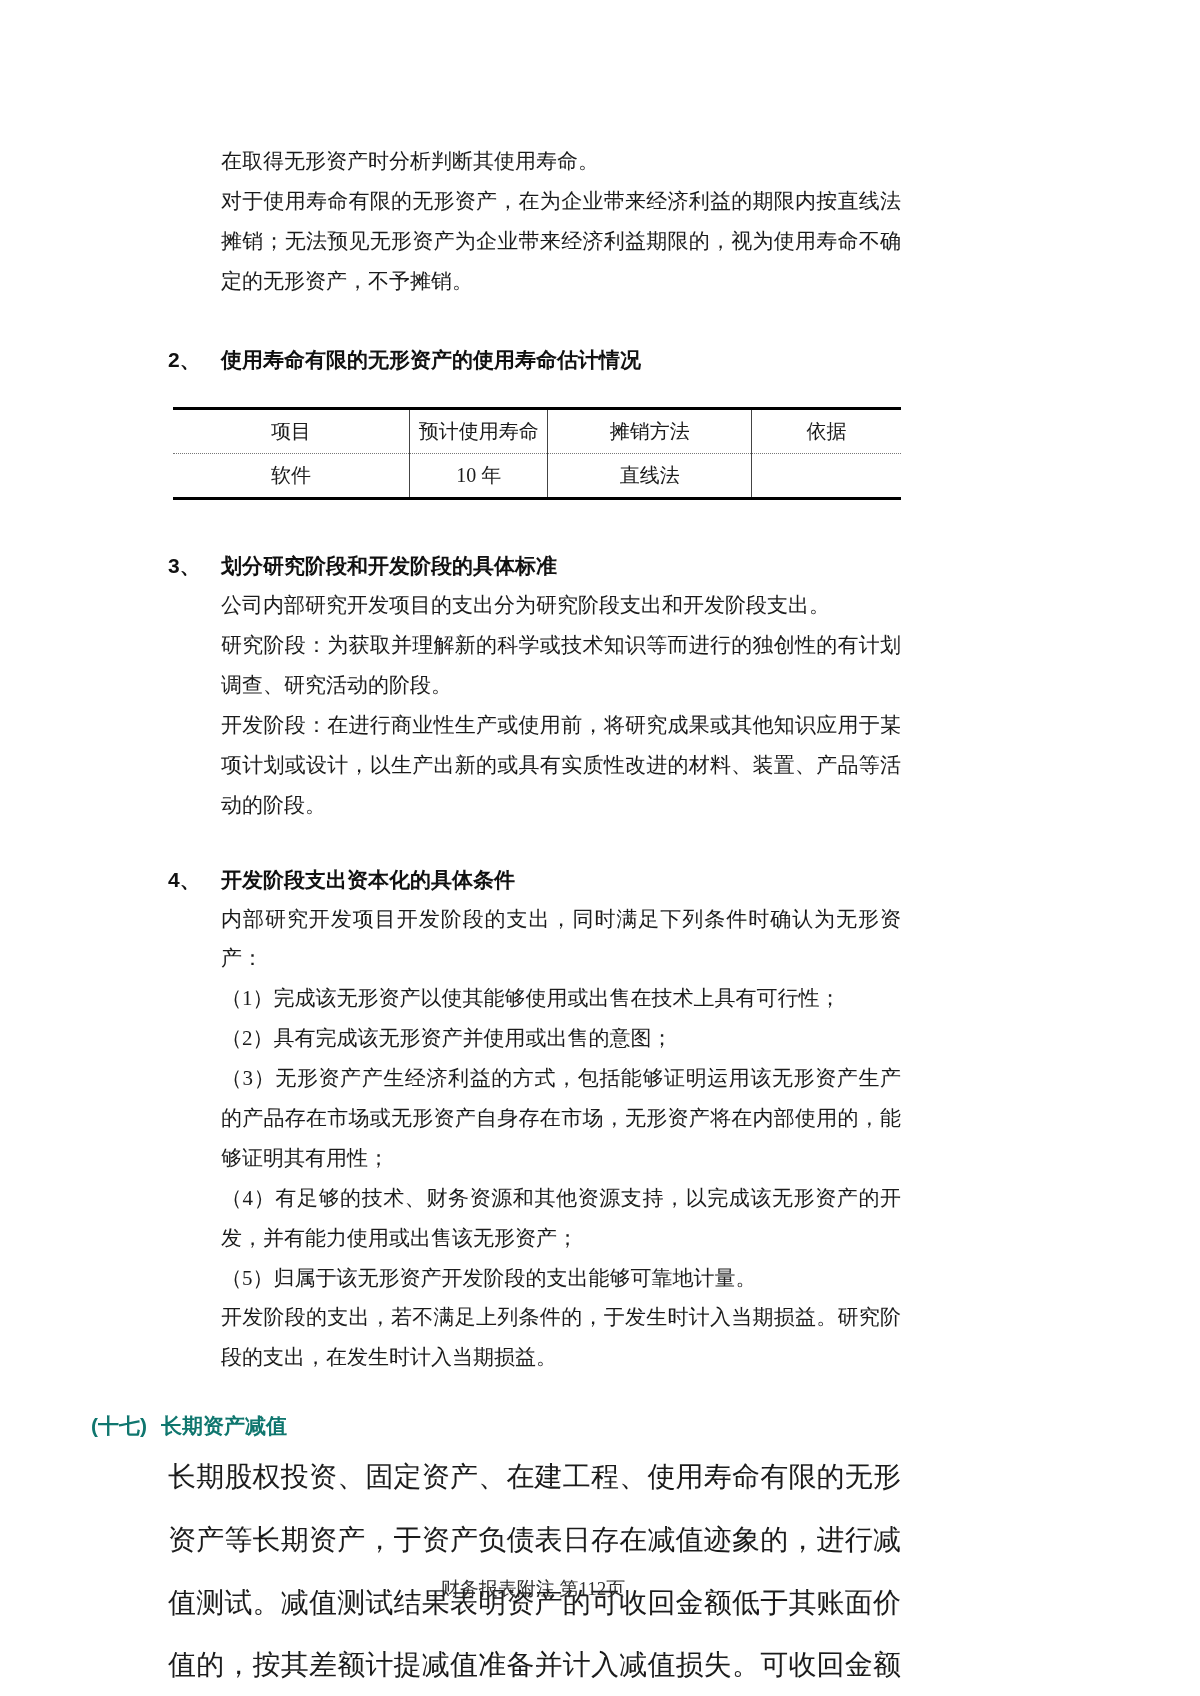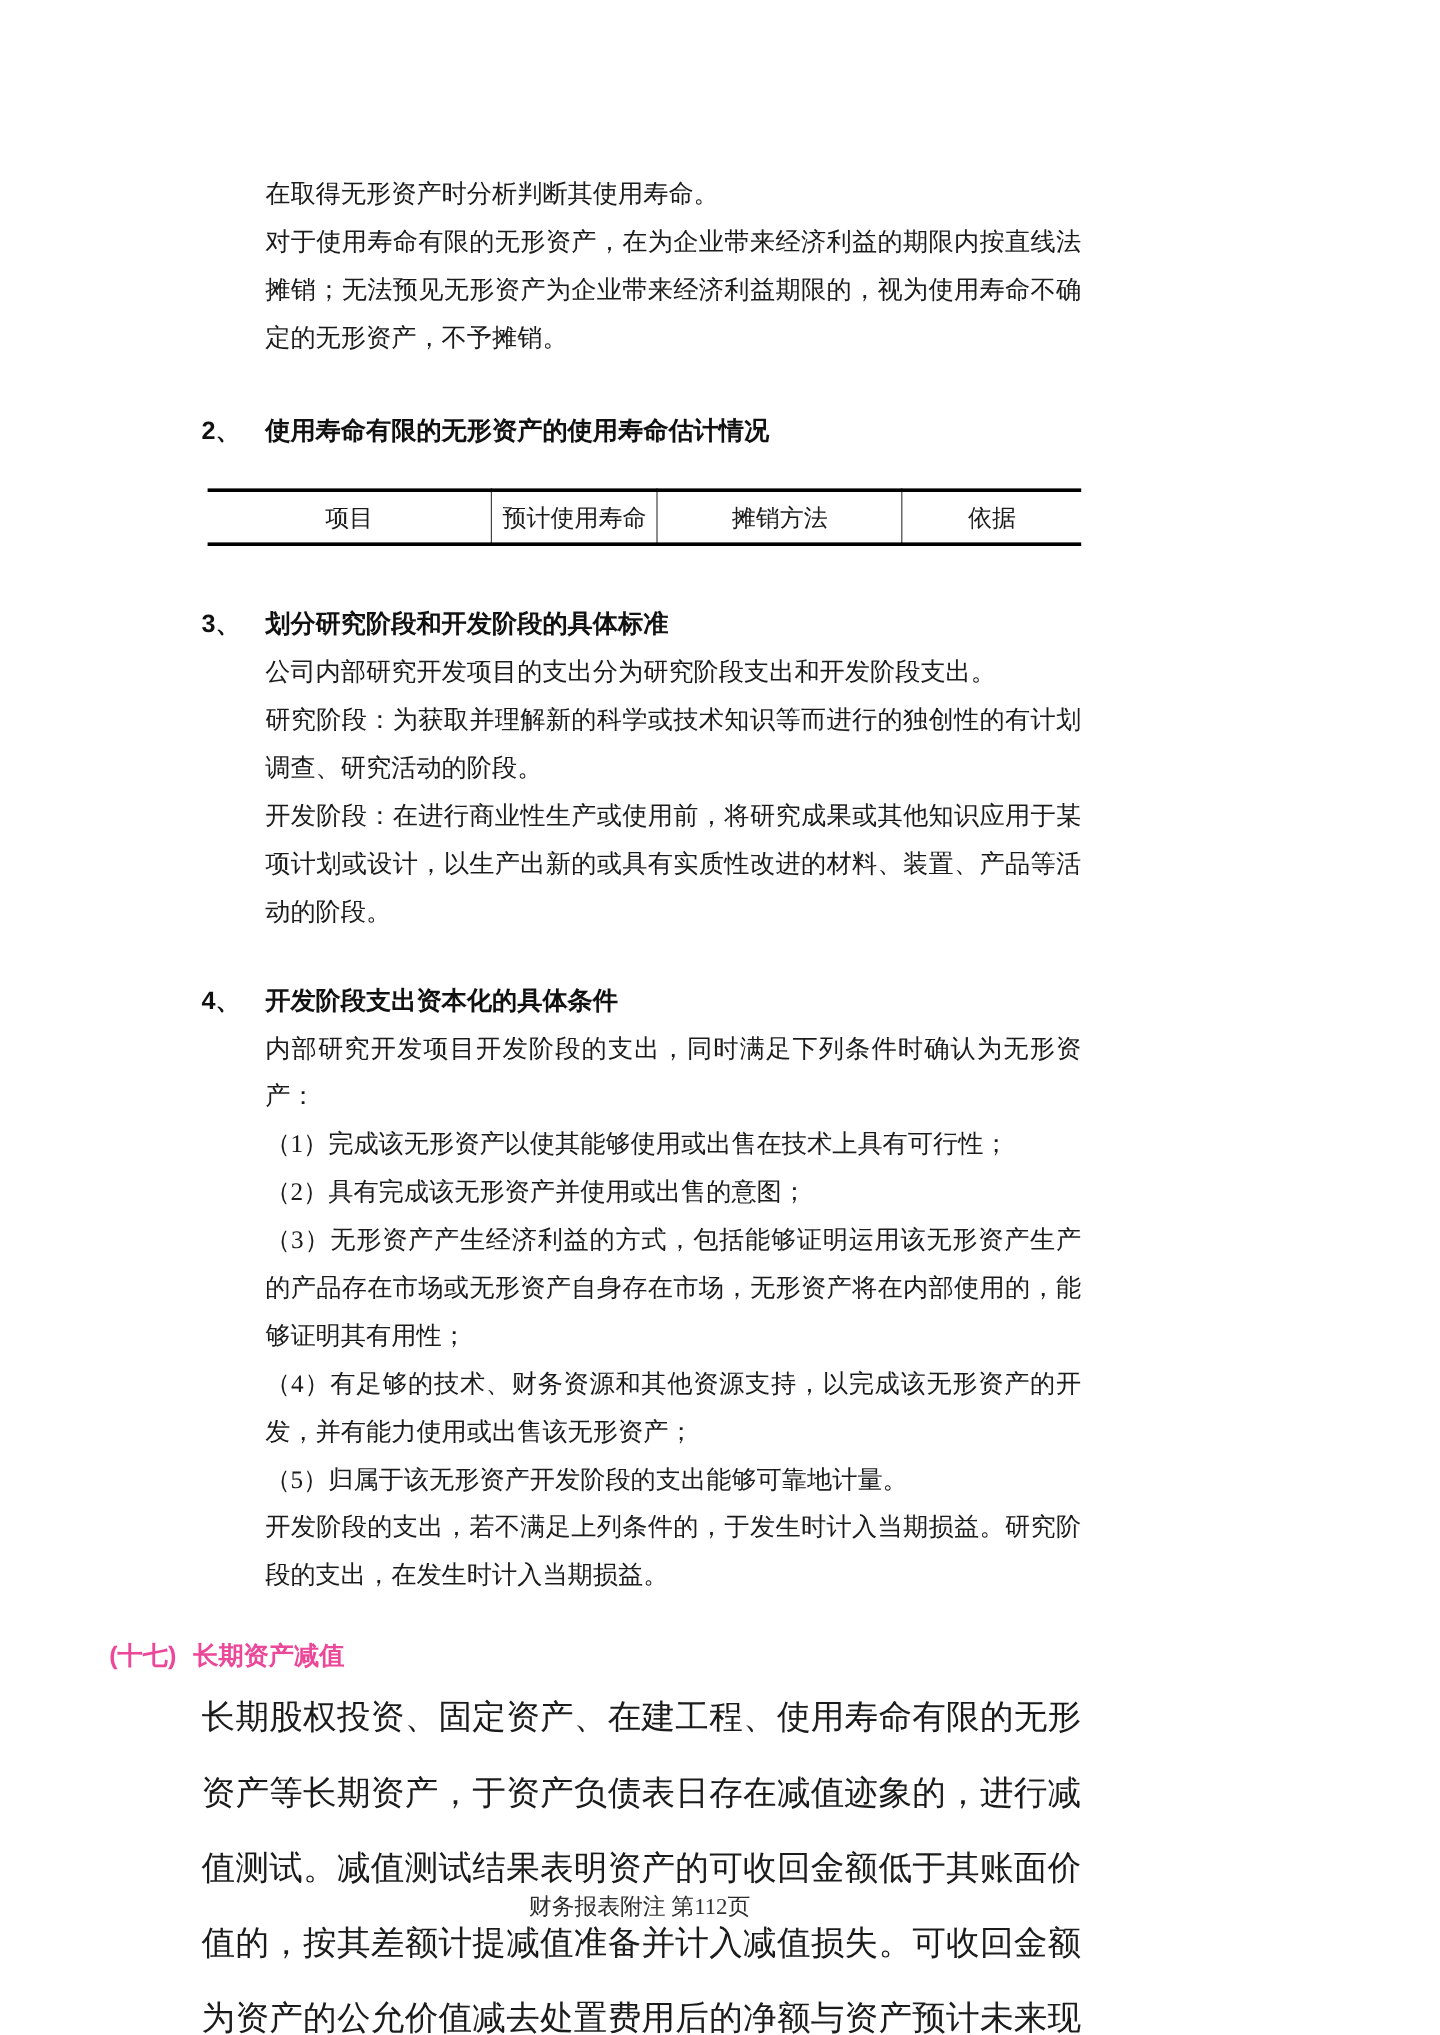--- a/index.html
+++ b/index.html
@@ -94,6 +94,12 @@
         <td>摊销方法</td>
         <td>依据</td>
       </tr>
+      <tr>
+        <td>软件</td>
+        <td>10 年</td>
+        <td>直线法</td>
+        <td></td>
+      </tr>
     </tbody>
       </table>
   </div>

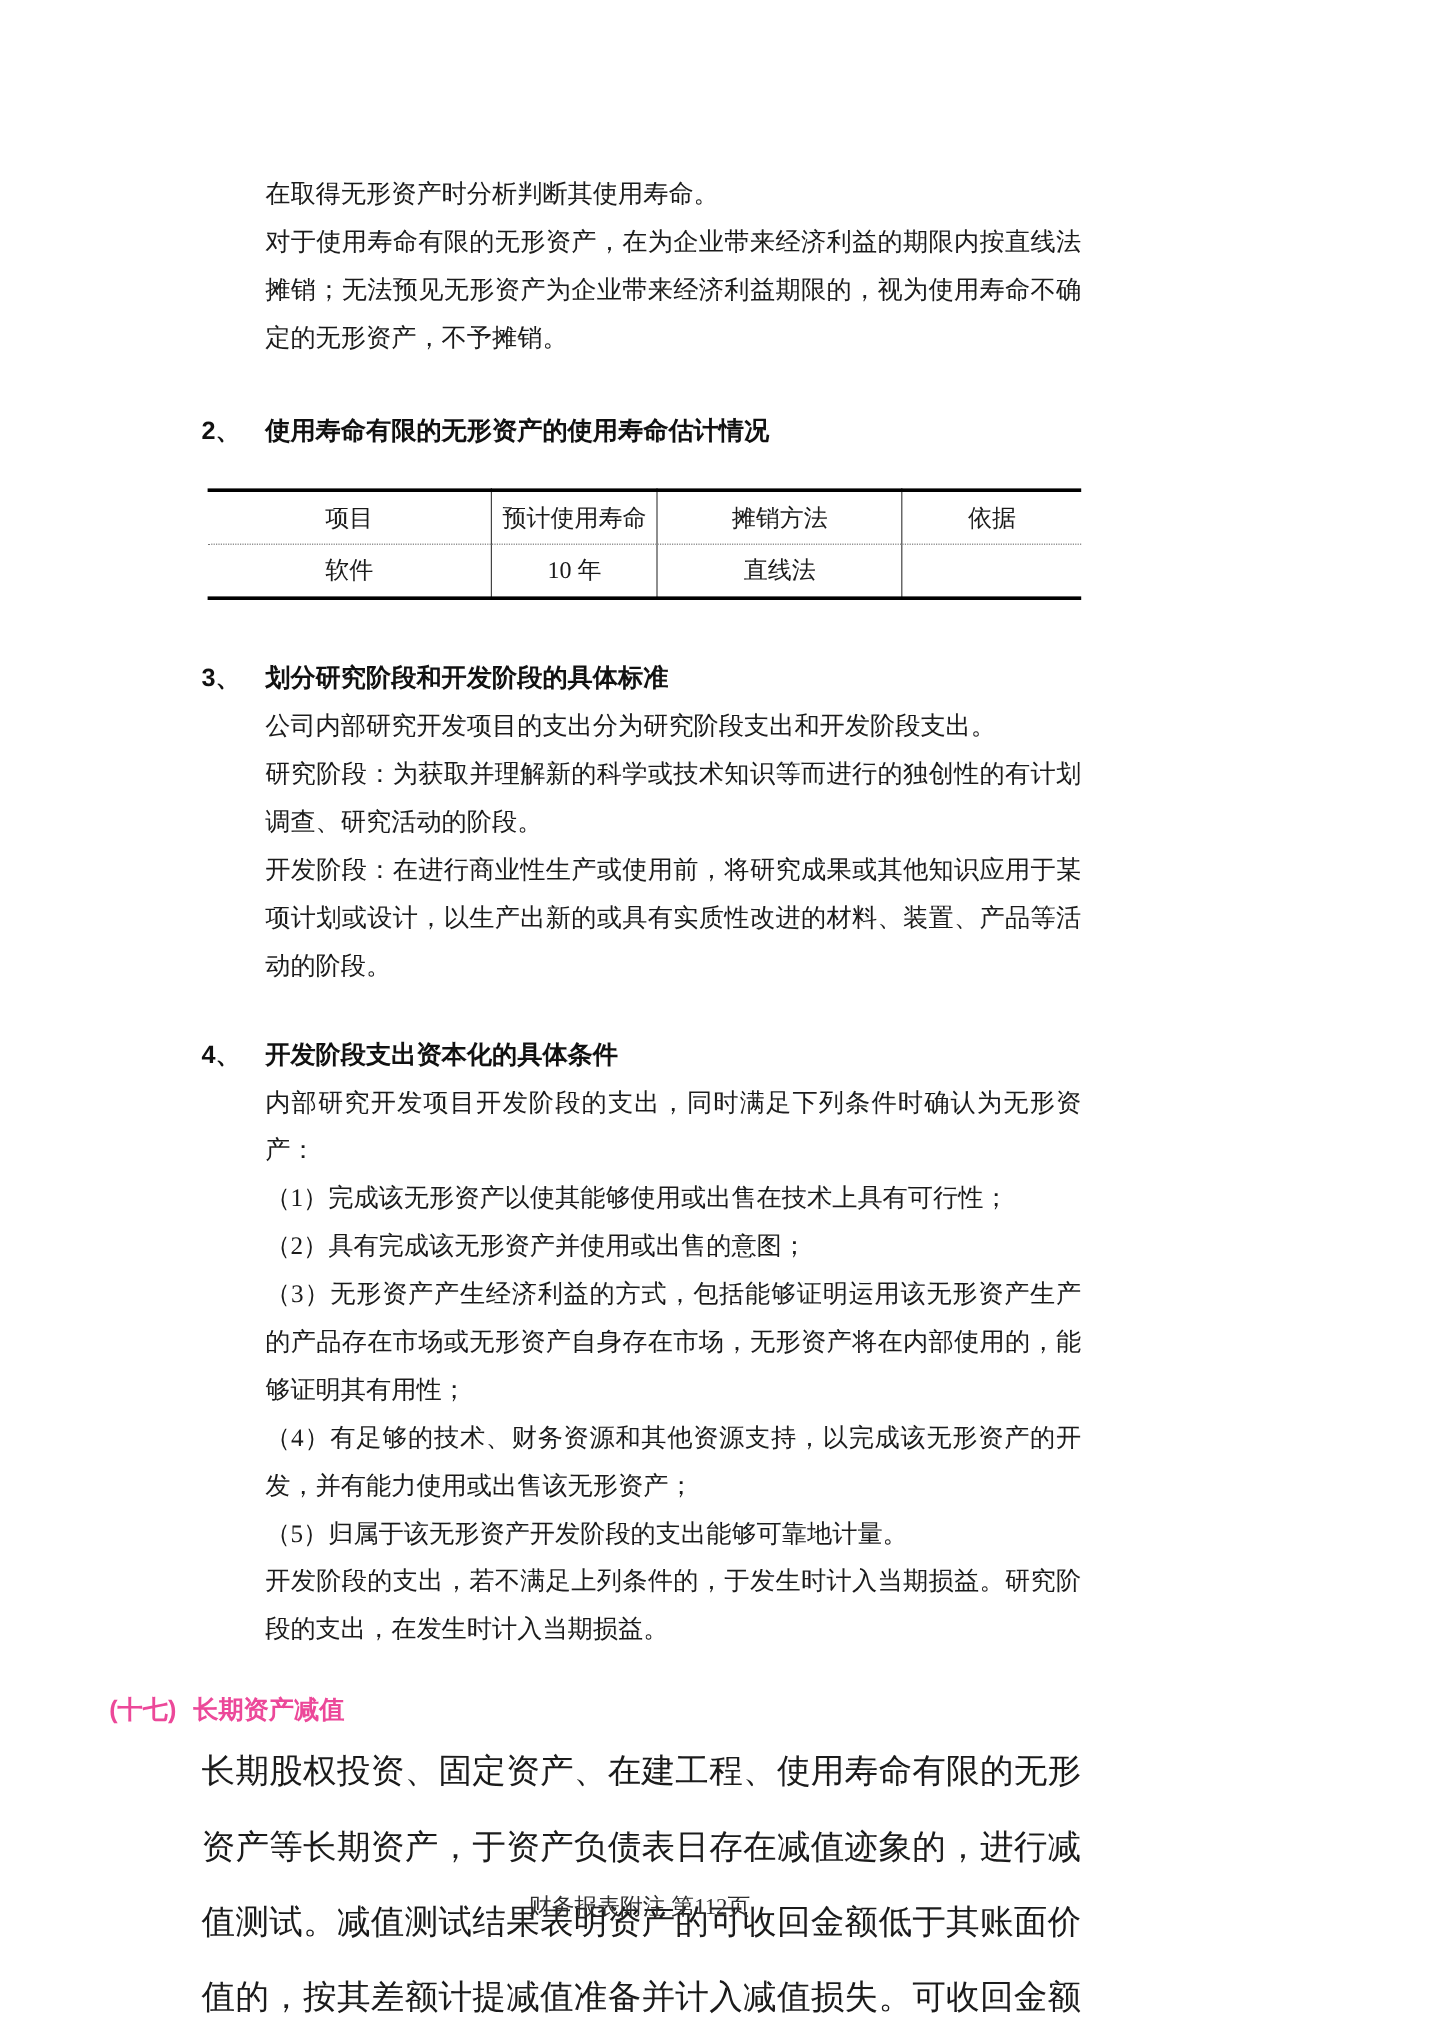--- a/index.html
+++ b/index.html
@@ -50,7 +50,7 @@
   .sec17-head {
     display:flex; align-items:baseline; margin-top:28px;
     font-family:"Liberation Sans","DejaVu Sans",sans-serif;
-    font-weight:bold; font-size:21px; line-height:1.9; color:#ec4899;
+    font-weight:bold; font-size:21px; line-height:1.9; color:#0f766e;
   }
   .sec17-head .s17num { width:70px; flex:0 0 auto; }
   .sec17-body {

